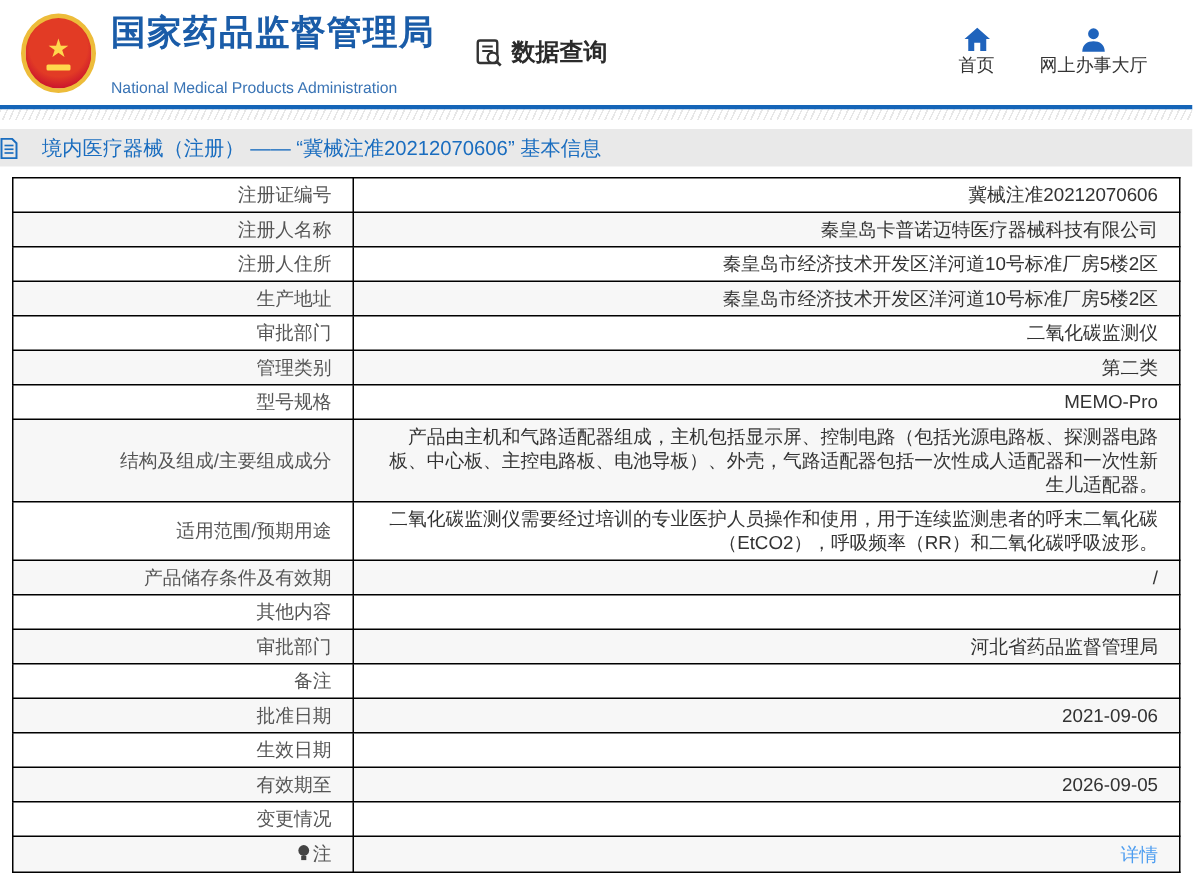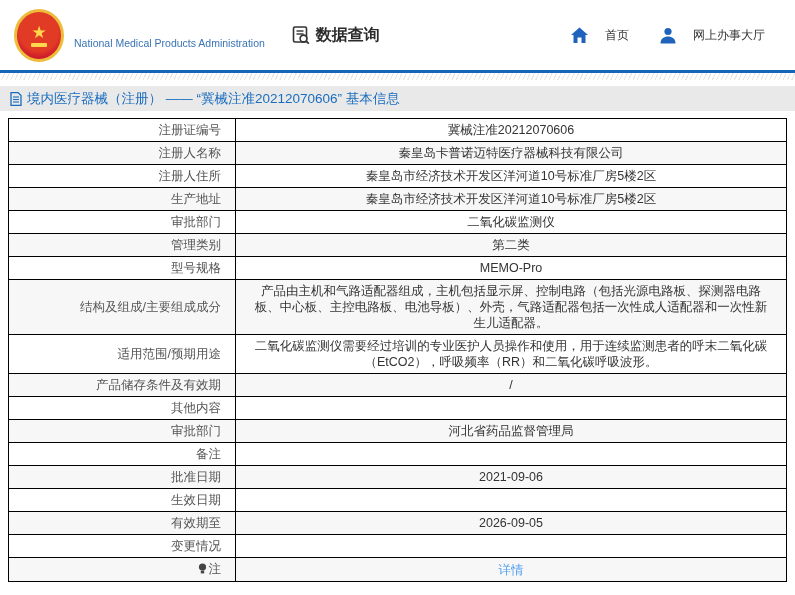--- a/index.html
+++ b/index.html
@@ -59,6 +59,7 @@
         <span class="small-bar"></span>
     </div>
     <div class="brand">
+      <div class="brand-cn">国家药品监督管理局</div>
       <div class="brand-en">National Medical Products Administration</div>
     </div>
 

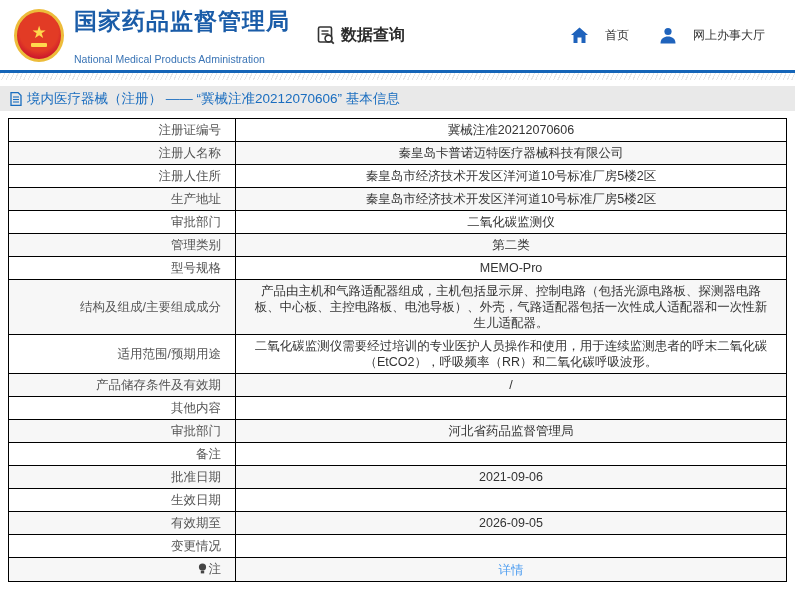--- a/index.html
+++ b/index.html
@@ -22,7 +22,7 @@
   .app-title { display:flex; align-items:center; gap:5px; margin-left:26px;
                font-size:16px; color:#2b2b2b; font-weight:bold; }
   .hdr-nav { margin-left:auto; display:flex; gap:30px; }
-  .nav-item { display:flex; flex-direction:row; align-items:center; gap:16px;
+  .nav-item { display:flex; flex-direction:column; align-items:center; gap:0;
               font-size:12px; color:#333; cursor:pointer; }
 
   

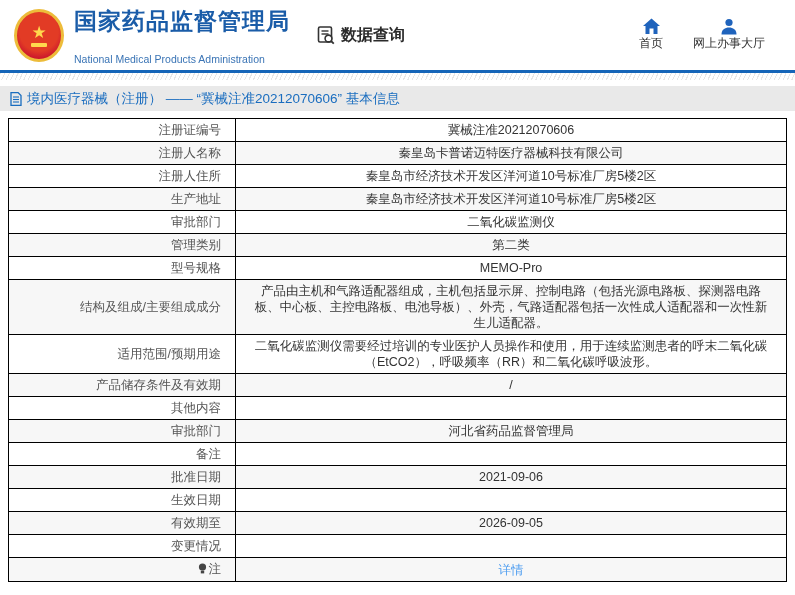--- a/index.html
+++ b/index.html
@@ -32,7 +32,7 @@
 
   
   .title-bar { height:25px; background:#e9e9e9; display:flex; align-items:center;
-               padding-left:10px; gap:5px; }
+               gap:16px; }
   .title-bar .txt { font-size:13.5px; color:#1a6dbf; }
 
   

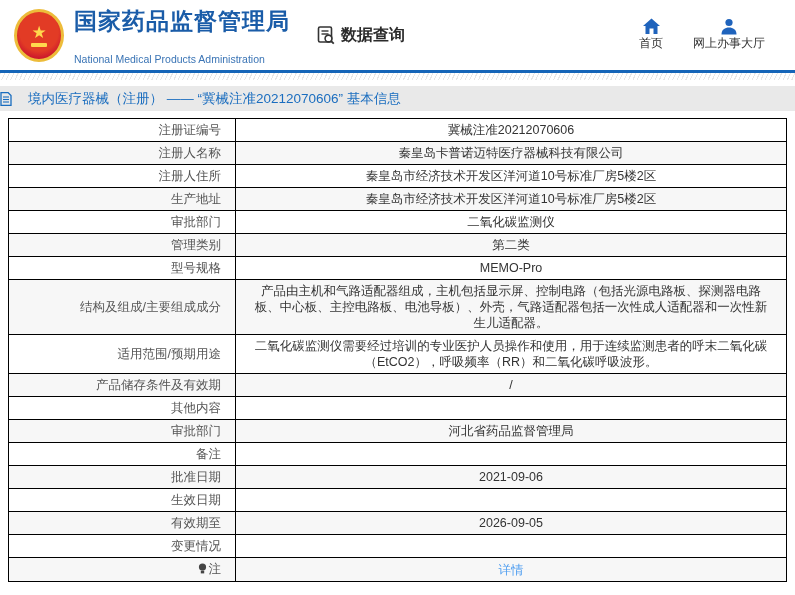--- a/index.html
+++ b/index.html
@@ -41,7 +41,7 @@
   table.detail td { border:1px solid #000000; font-size:12.5px; line-height:16px;
                     padding:3px 14px; height:22px; vertical-align:middle; }
   td.label-cell { width:227px; text-align:right; color:#555; }
-  td.value-cell { text-align:center; color:#333; word-break:break-all; }
+  td.value-cell { text-align:right; color:#333; word-break:break-all; }
   tr:nth-child(even) { background:#f7f7f7; }
   a.detail-link { color:#4d9df0; text-decoration:none; cursor:pointer; }
   .bulb { display:inline-block; margin-right:2px; vertical-align:-1px; }

